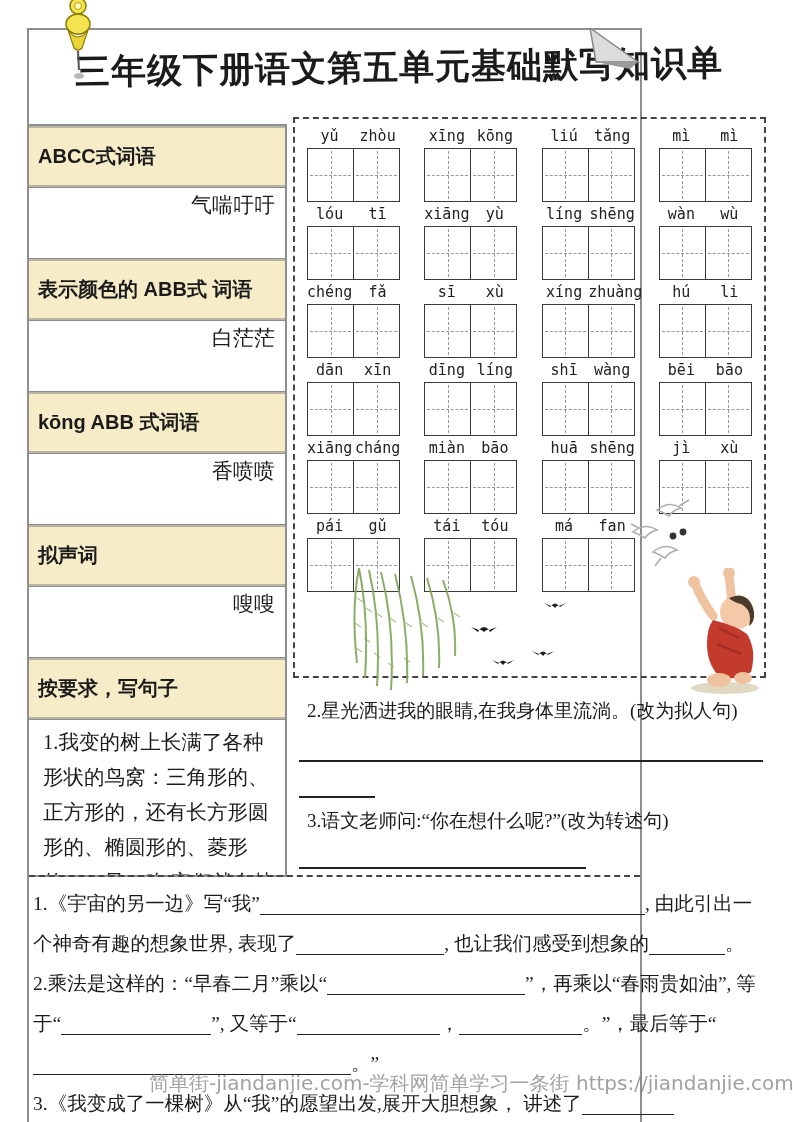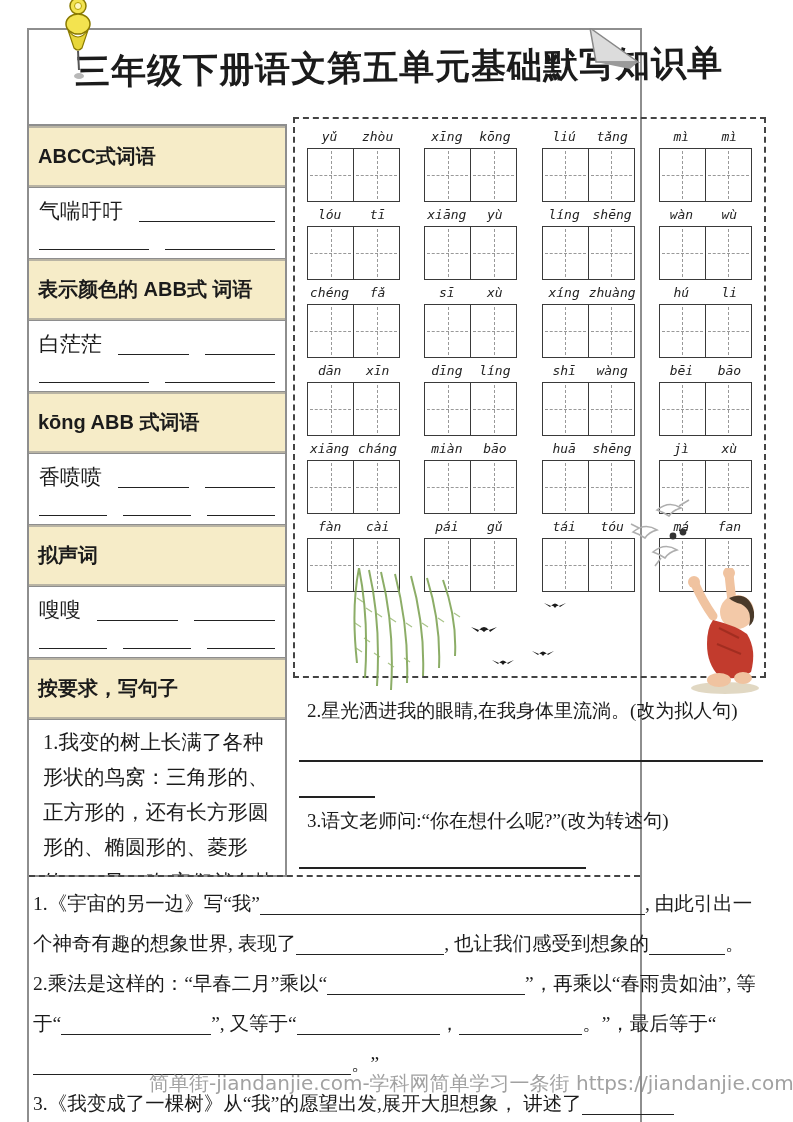--- a/index.html
+++ b/index.html
@@ -30,7 +30,7 @@
   .pingrid{display:grid;grid-template-columns:repeat(4,1fr);justify-items:center;}
   .pgroup{height:78px;width:100%;display:flex;flex-direction:column;align-items:center;}
   .plabel{display:flex;width:96px;height:23px;font-family:"DejaVu Sans Mono", monospace;
-          font-size:13px;color:#222;font-style:italic;}
+          font-size:15px;color:#222;}
   .plabel span{width:50%;text-align:center;white-space:nowrap;line-height:23px;}
   .gbox{display:flex;border:1.5px solid #3a3a3a;background:#fff;}
   .gcell{position:relative;width:45px;height:52px;}

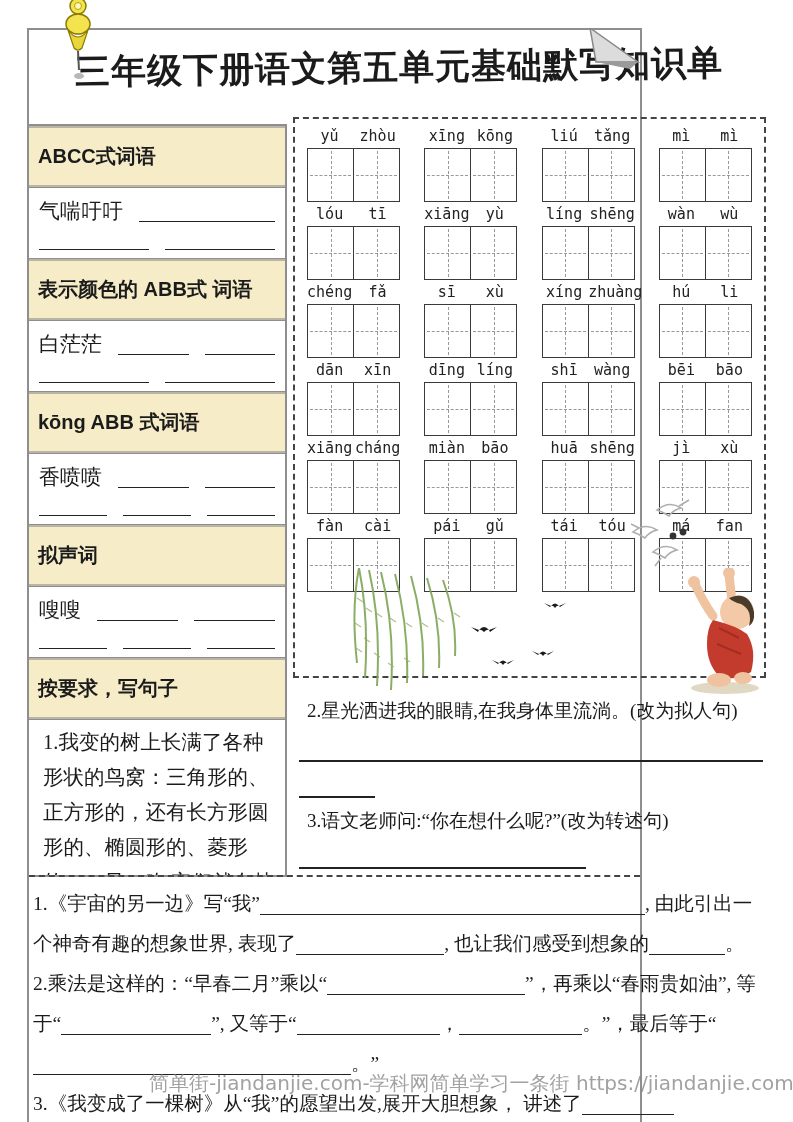--- a/index.html
+++ b/index.html
@@ -18,7 +18,7 @@
               outline:1px solid #8e8e8e;padding:15px 9px;font-weight:bold;font-size:20px;
               font-family:"Liberation Sans", sans-serif;}
   .sec-content{padding:7px 10px 9px 10px;min-height:42px;}
-  .wrow{display:flex;align-items:flex-end;gap:16px;height:28px;}
+  .wrow{display:flex;align-items:flex-end;gap:16px;height:28px;flex-direction:column;}
   .wrow .word{font-size:21px;line-height:1.05;white-space:nowrap;}
   .blank{flex:1;border-bottom:1.5px solid #222;height:24px;}
   .prompt{font-size:20.5px;line-height:35px;margin:6px 8px 0 14px;}

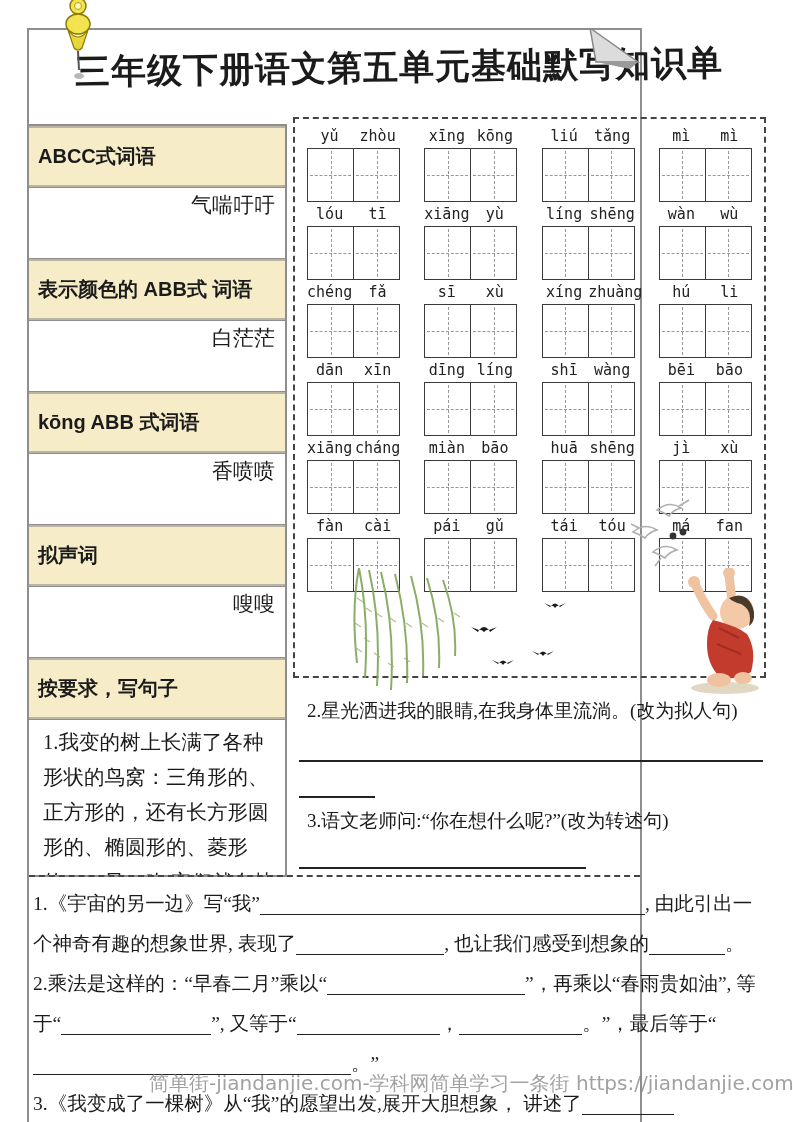--- a/index.html
+++ b/index.html
@@ -456,22 +456,6 @@
             <div class="plabel">
               <span>jì</span>
               <span>xù</span>
-            </div>
-            <div class="gbox">
-              <div class="gcell c1">
-                <div class="vd"></div>
-                <div class="hd"></div>
-              </div>
-              <div class="gcell">
-                <div class="vd"></div>
-                <div class="hd"></div>
-              </div>
-            </div>
-          </div>
-          <div class="pgroup">
-            <div class="plabel">
-              <span>fàn</span>
-              <span>cài</span>
             </div>
             <div class="gbox">
               <div class="gcell c1">

